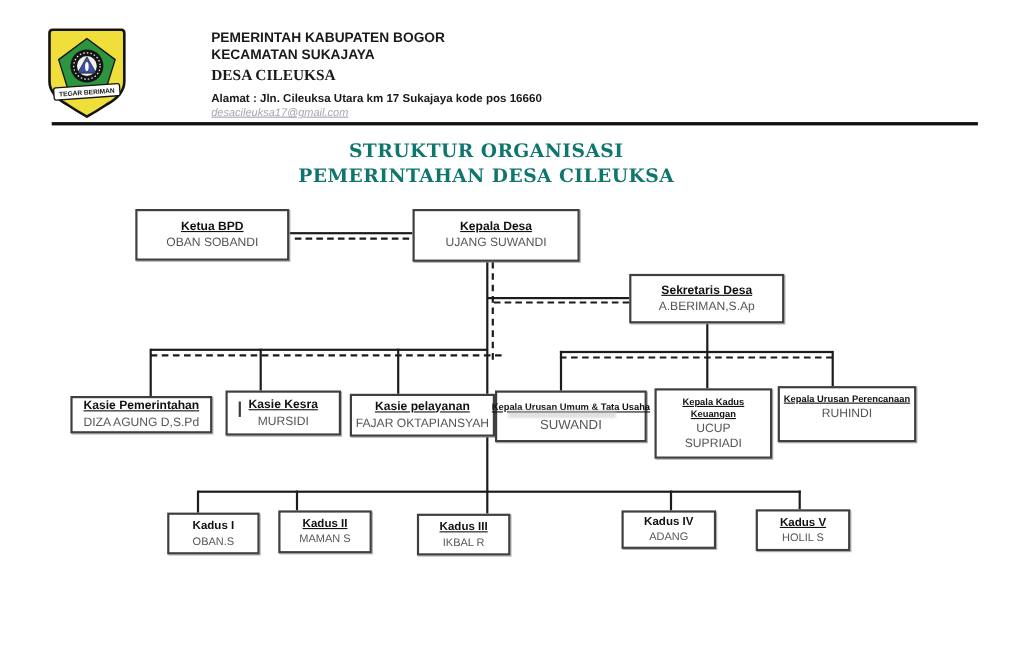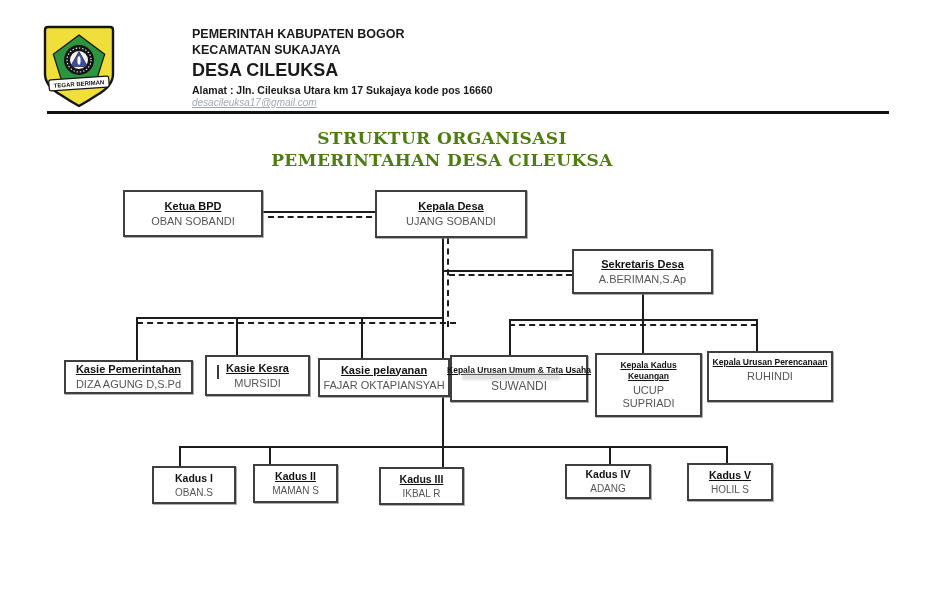--- a/index.html
+++ b/index.html
@@ -9,7 +9,7 @@
   
   .letterhead{position:absolute;left:192px;top:26px;width:540px;text-align:left;color:#1a1a1a;}
   .lh-line1,.lh-line2{font-size:12.5px;font-weight:700;line-height:16px;}
-  .lh-village{font-size:18px;font-weight:700;line-height:22px;margin-top:1px;}
+  .lh-village{font-size:14px;font-weight:700;line-height:22px;margin-top:1px;font-family:Liberation Serif, serif;}
   .lh-address{font-size:10.5px;font-weight:700;line-height:13px;margin-top:3px;}
   .lh-email{font-size:10px;font-style:italic;color:#a2a7af;text-decoration:underline;line-height:12px;}
   .rule{position:absolute;left:47px;top:111px;width:842px;height:3px;background:#101010;}

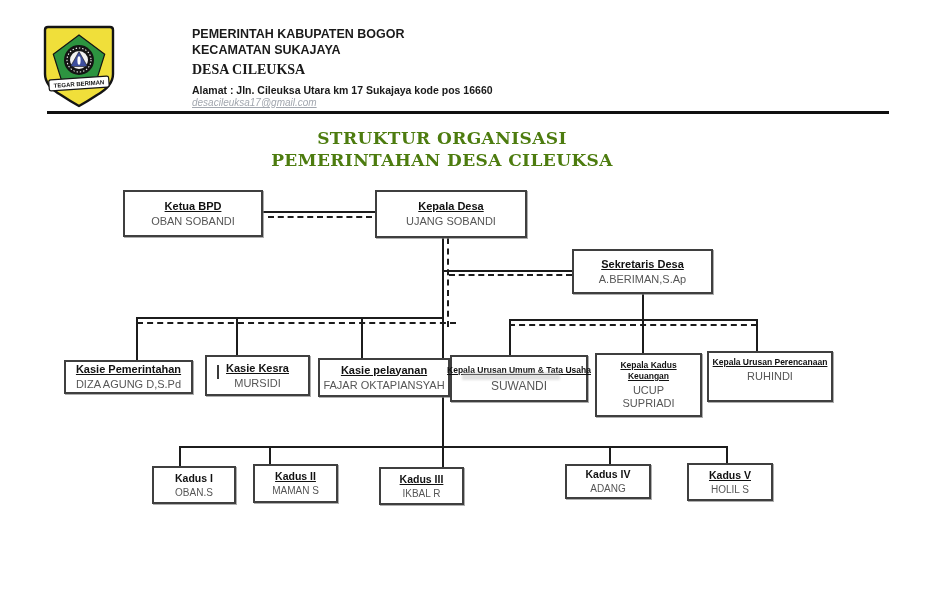--- a/index.html
+++ b/index.html
@@ -18,7 +18,7 @@
   
   .doc-title{position:absolute;left:172px;top:127px;width:540px;text-align:center;
              font-family:"DejaVu Serif",serif;font-weight:700;font-size:17px;
-             letter-spacing:.4px;color:#4d7c0f;line-height:22px;}
+             letter-spacing:.4px;color:#0f766e;line-height:22px;}
 
   
   .node{position:absolute;background:#fff;border:2px solid #3f3f3f;

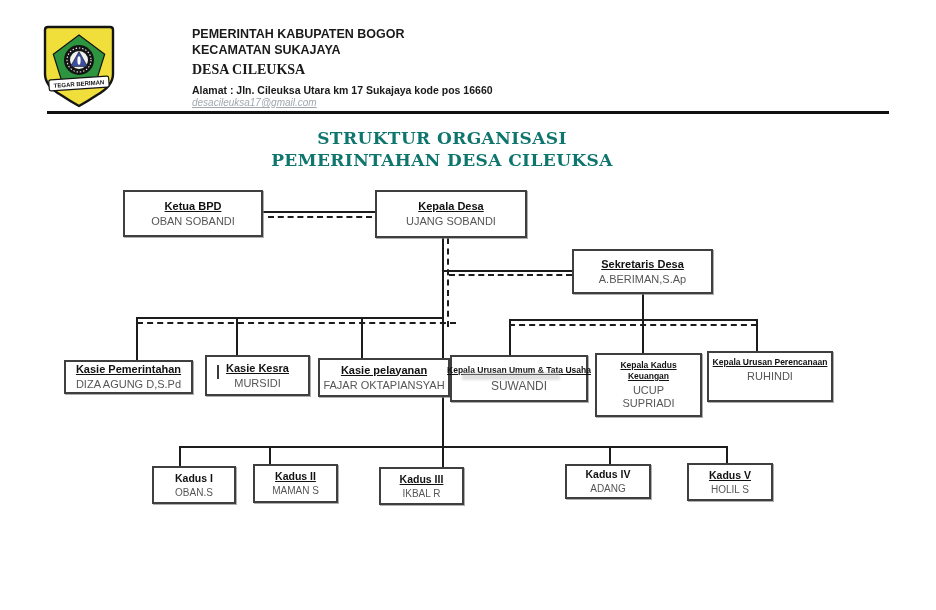--- a/index.html
+++ b/index.html
@@ -110,7 +110,7 @@
 
   <div class="node" style="left:375px;top:190px;width:152px;height:48px">
     <div class="node-title">Kepala Desa</div>
-    <div class="node-name">UJANG SOBANDI</div>
+    <div class="node-name">UJANG SUWANDI</div>
   </div>
 
   <div class="node" style="left:572px;top:249px;width:141px;height:45px">

